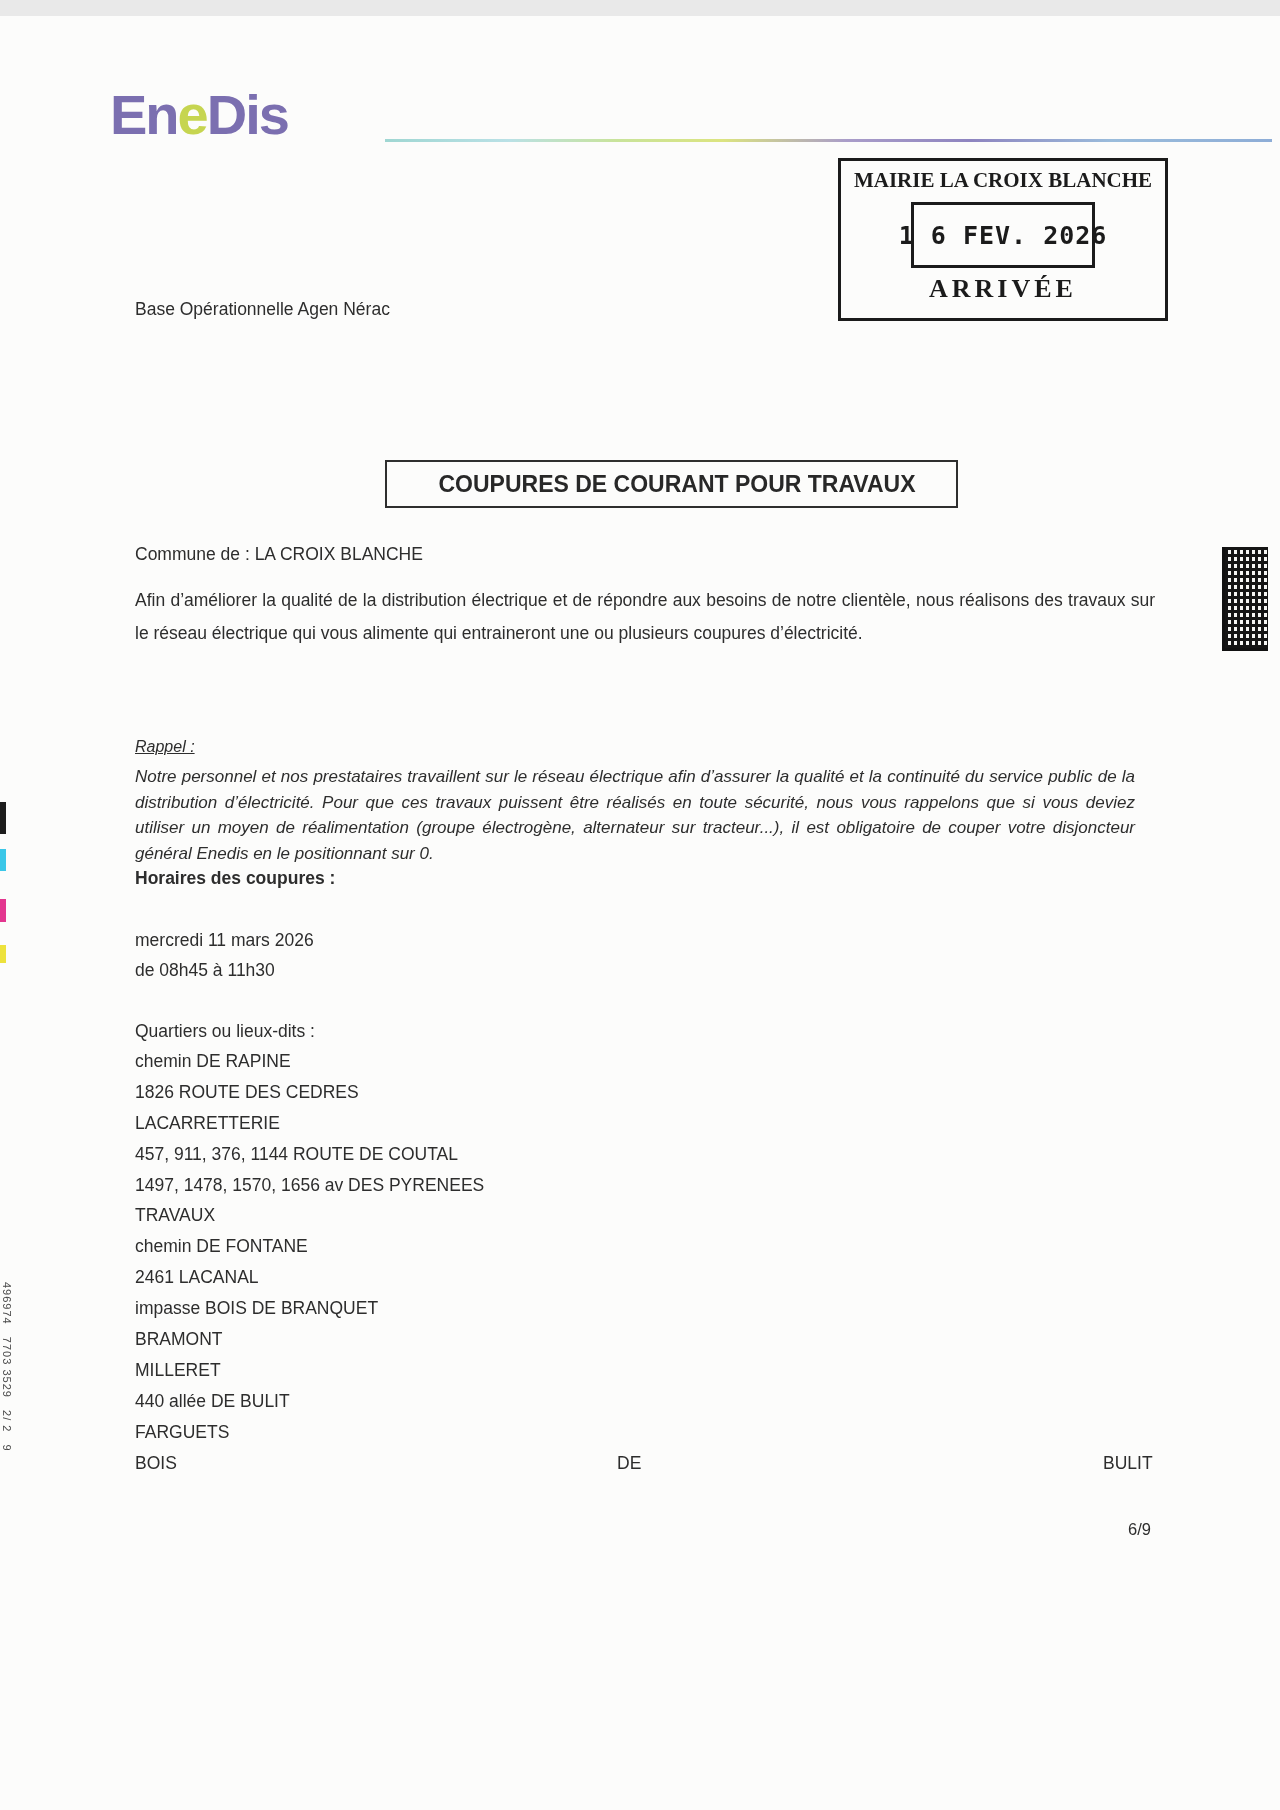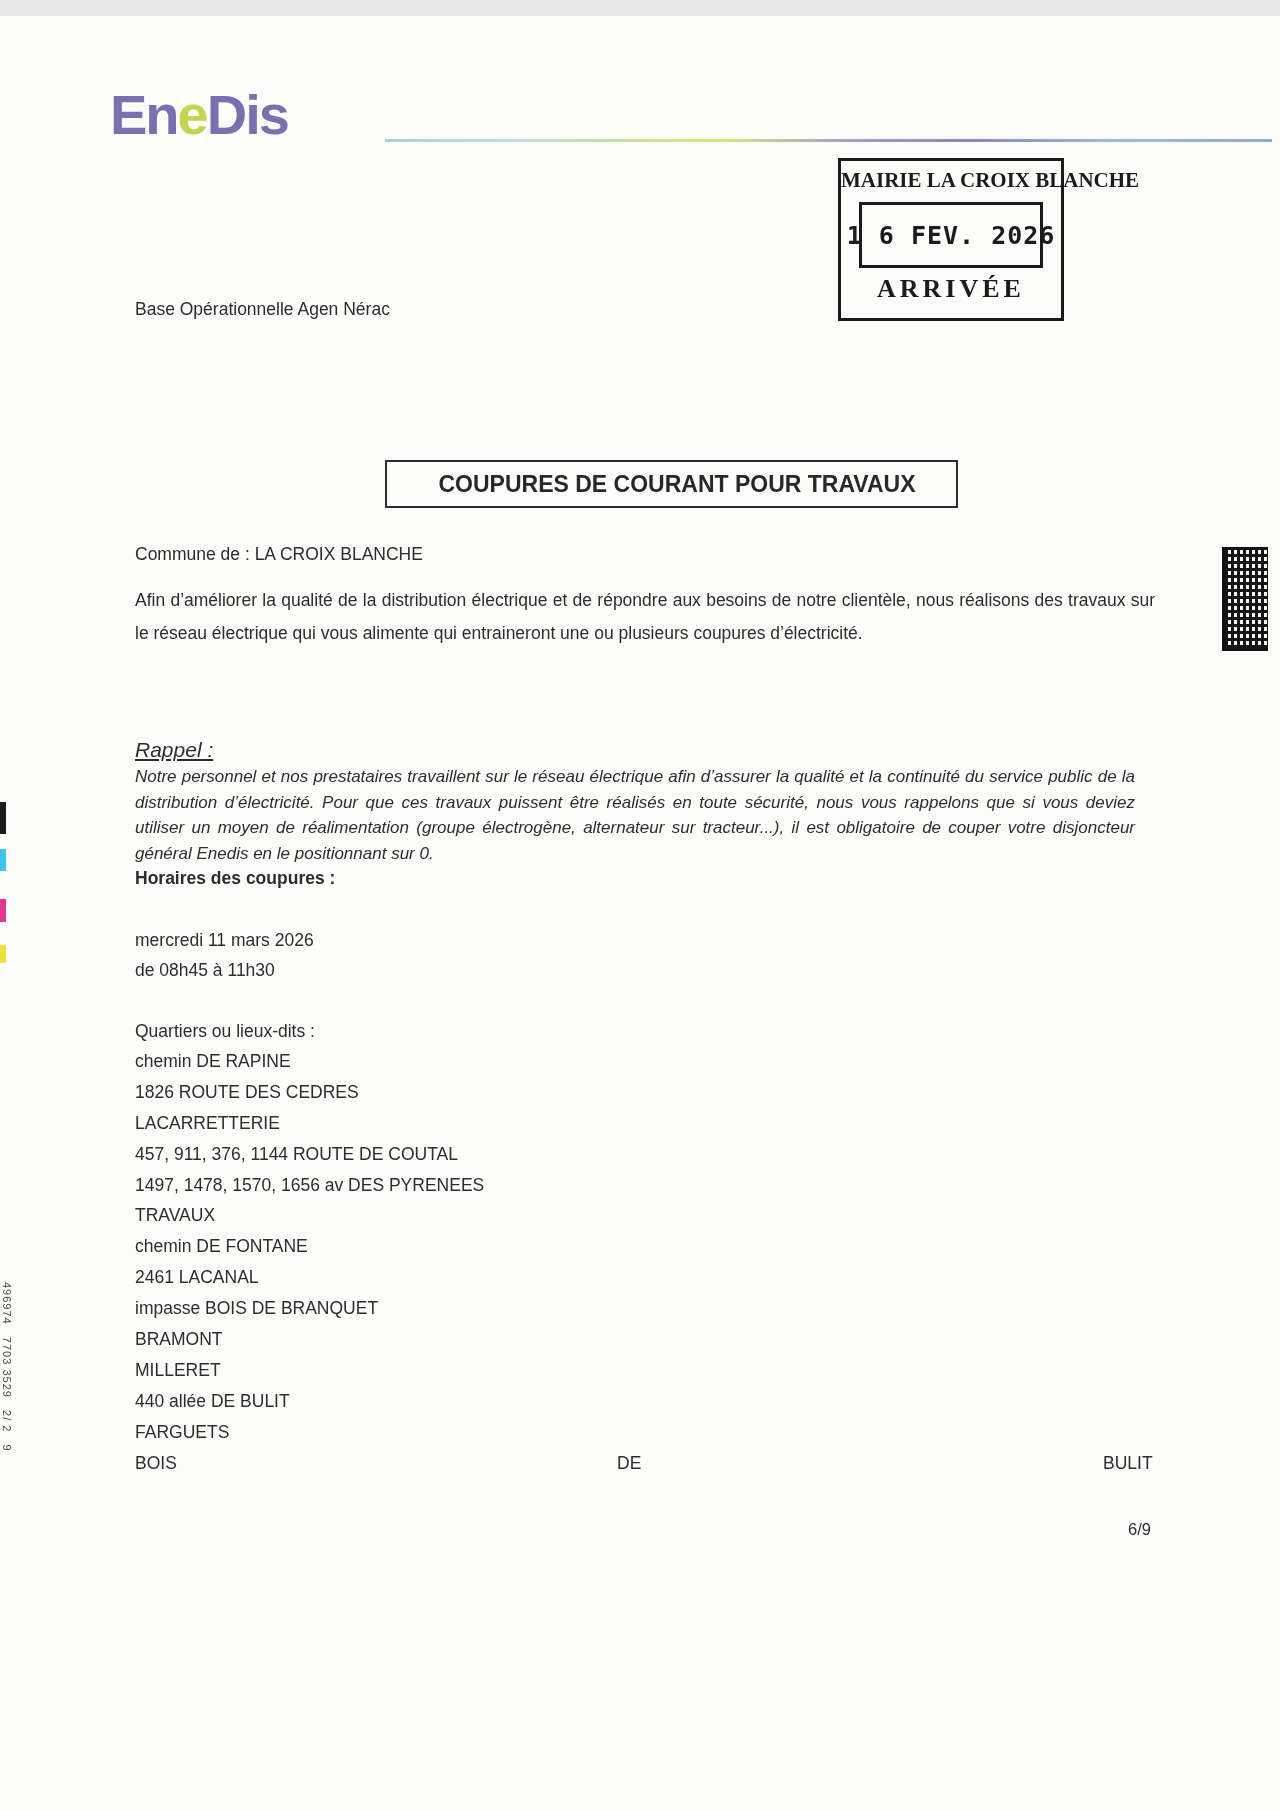--- a/index.html
+++ b/index.html
@@ -22,7 +22,7 @@
   }
   
   .stamp {
-    position:absolute; left:838px; top:142px; width:226px; height:163px;
+    position:absolute; left:838px; top:142px; width:330px; height:163px;
     border:3px solid #1b1b1b; color:#1b1b1b; text-align:center;
   }
   .stamp-title {

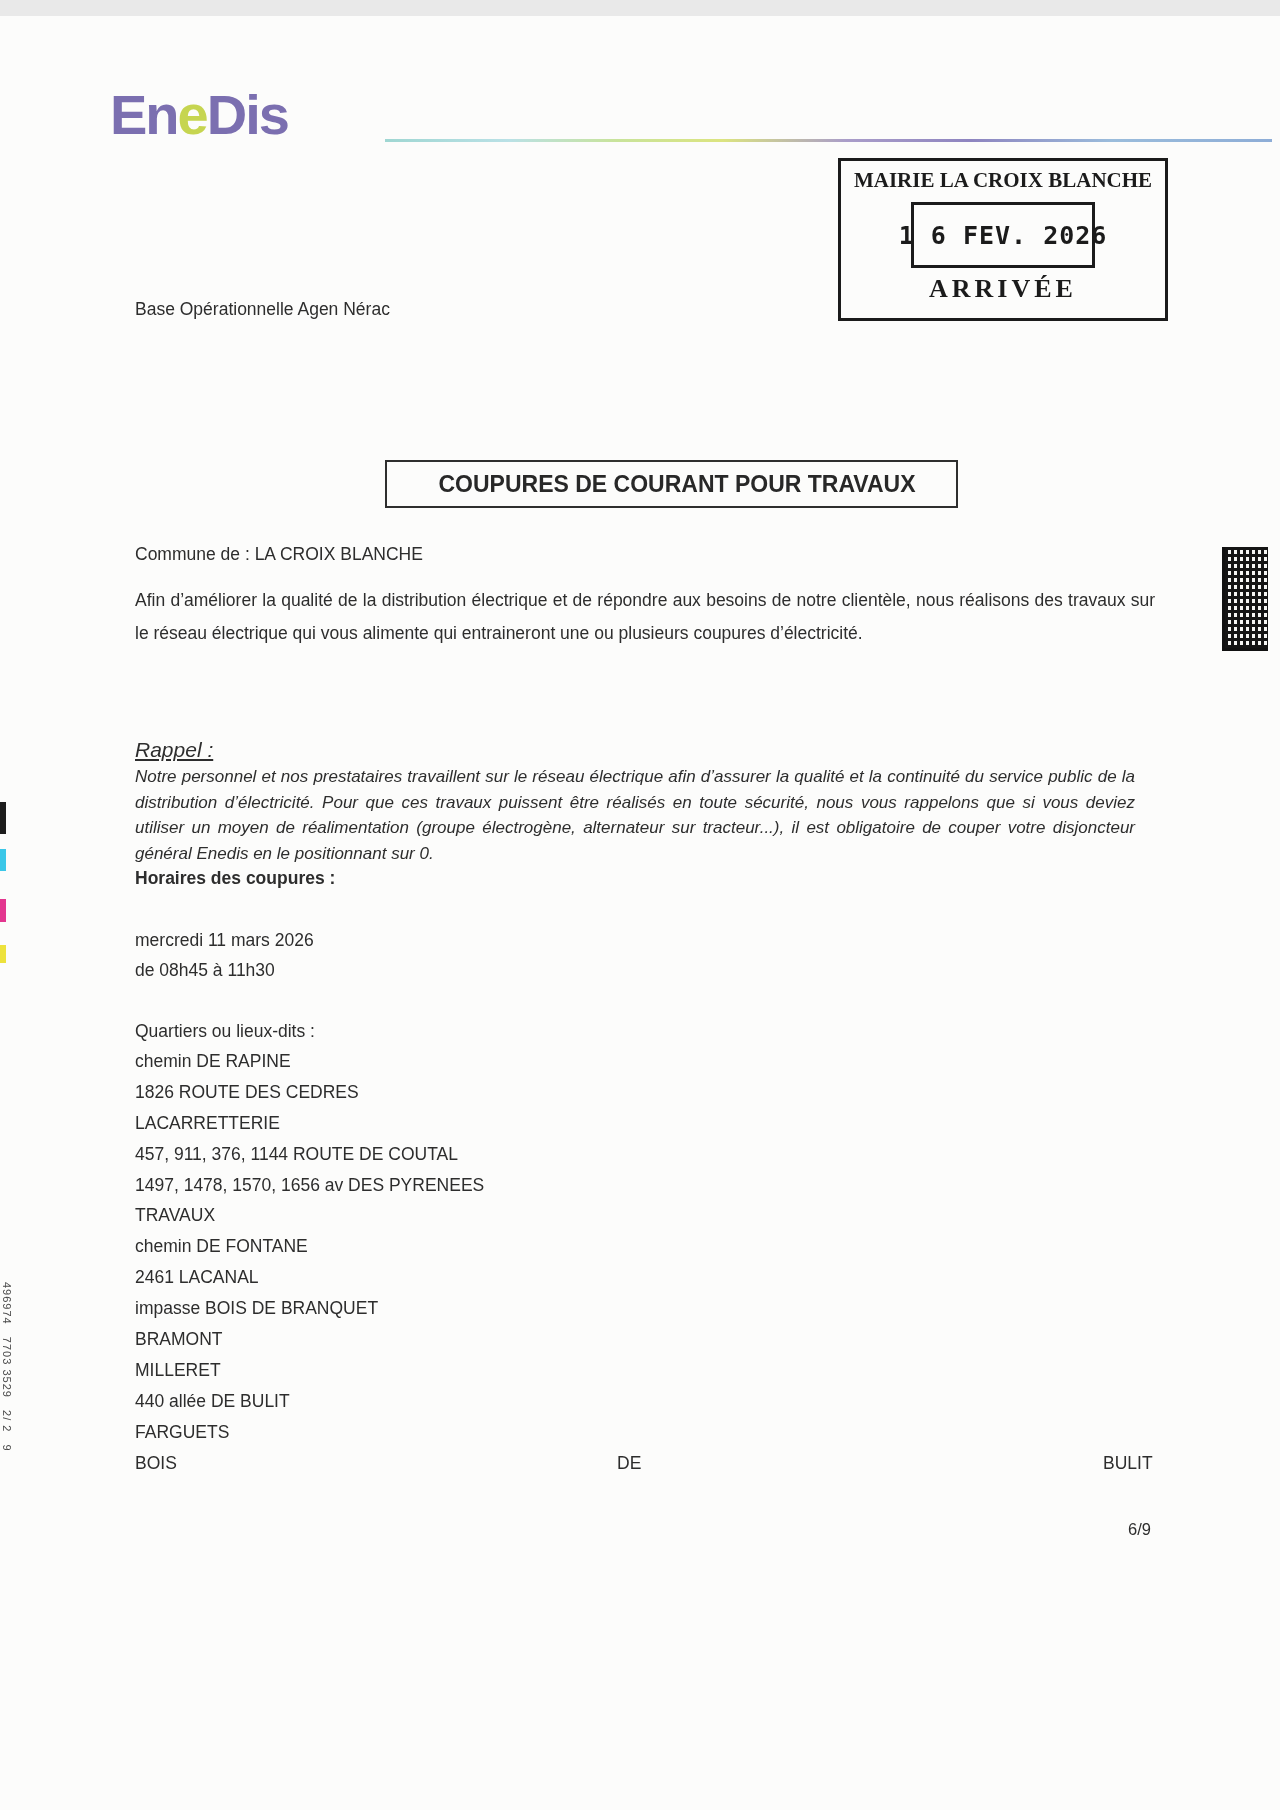--- a/index.html
+++ b/index.html
@@ -61,7 +61,7 @@
   .para { left:135px; width:1020px; font-size:17.5px; line-height:33px; text-align:justify; }
   .para1 { top:568px; }
   .para2 { top:645px; }
-  .rappel-label { left:135px; top:722px; font-size:21px; font-style:italic; text-decoration:underline; }
+  .rappel-label { left:135px; top:722px; font-size:16px; font-style:italic; text-decoration:underline; }
   .rappel-text {
     left:135px; top:748px; width:1000px; font-size:17px; font-style:italic;
     line-height:25.5px; text-align:justify;

